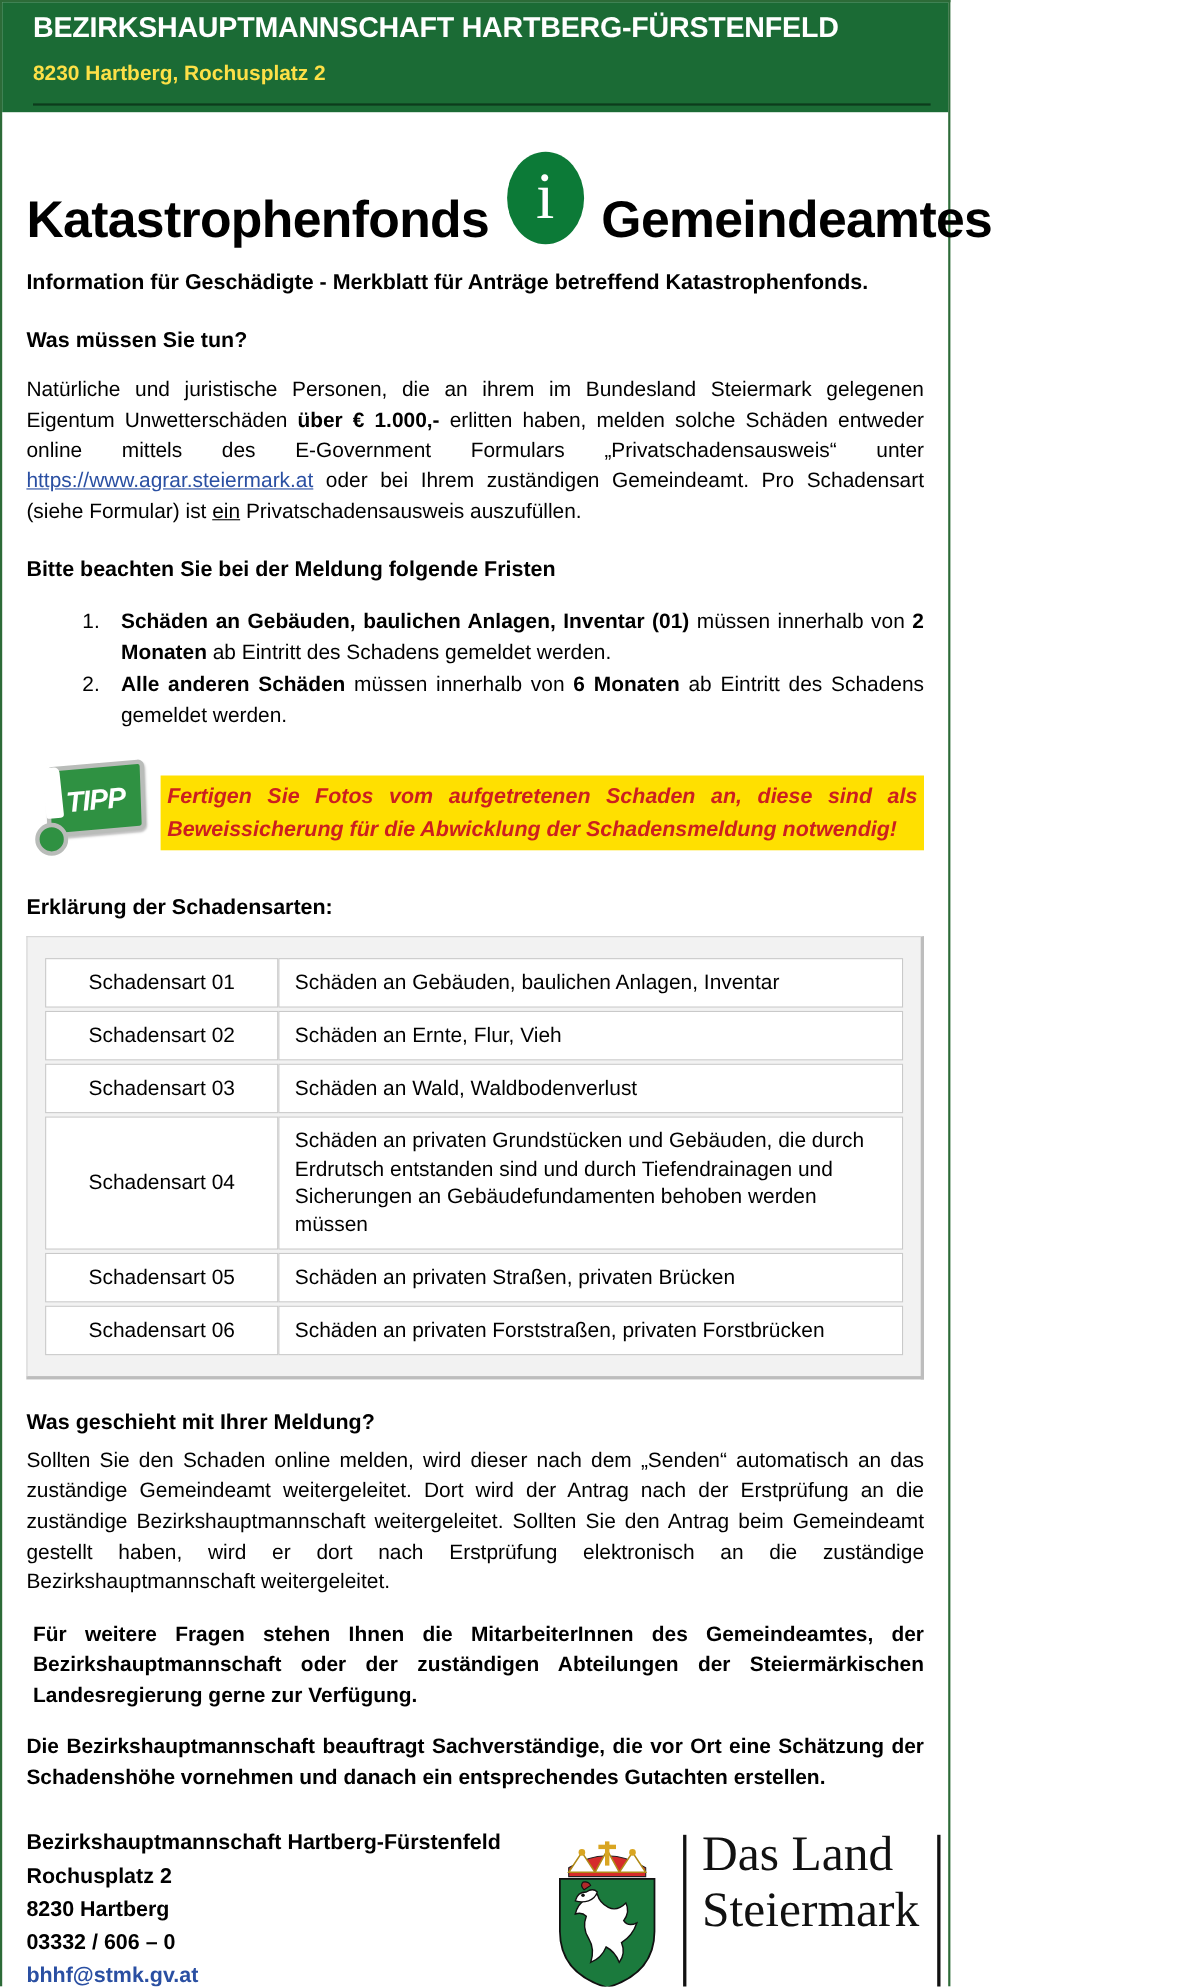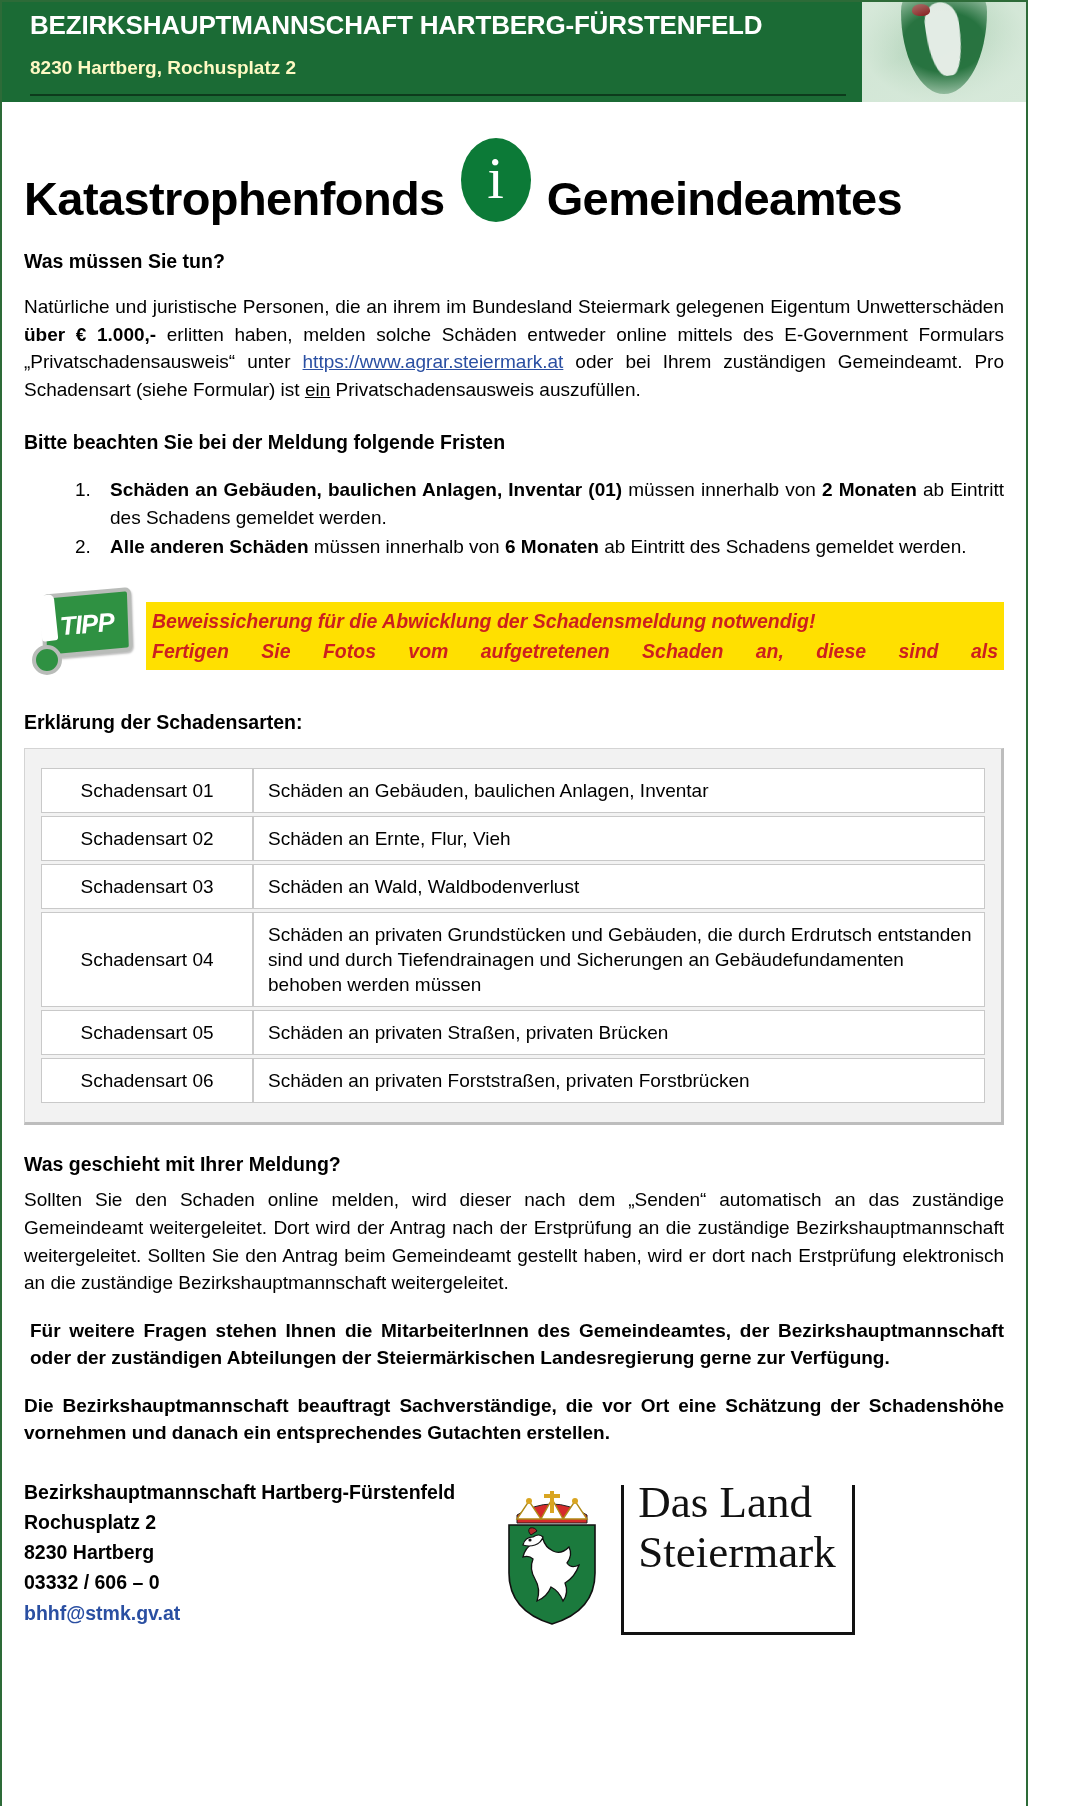--- a/index.html
+++ b/index.html
@@ -15,7 +15,7 @@
 
   #page {
     position: relative;
-    width: 1028px;
+    width: 864px;
     height: 1806px;
     border-left: 2px solid #2d6b38;
     border-right: 2px solid #2d6b38;

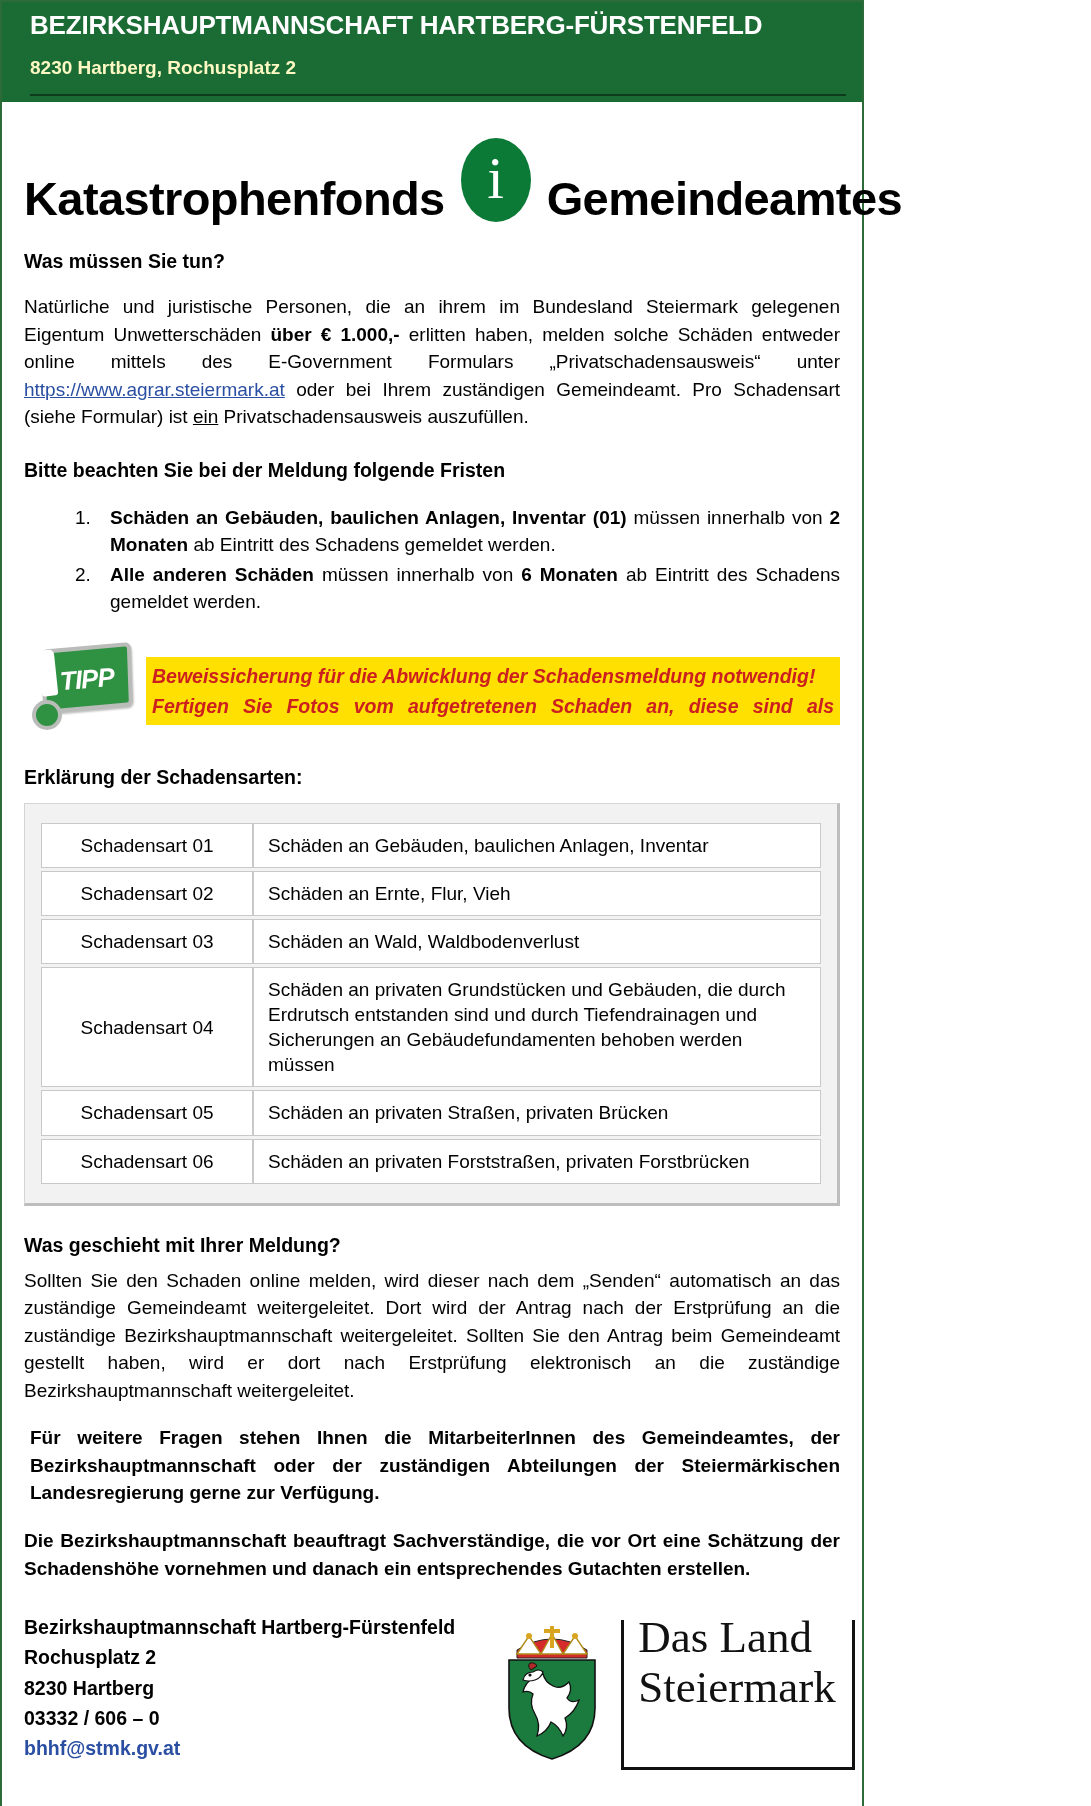--- a/index.html
+++ b/index.html
@@ -46,7 +46,7 @@
     white-space: nowrap;
   }
   .header-sub {
-    color: #fef9c3;
+    color: #fde047;
     font-size: 19px;
     font-weight: bold;
     margin-top: 18px;

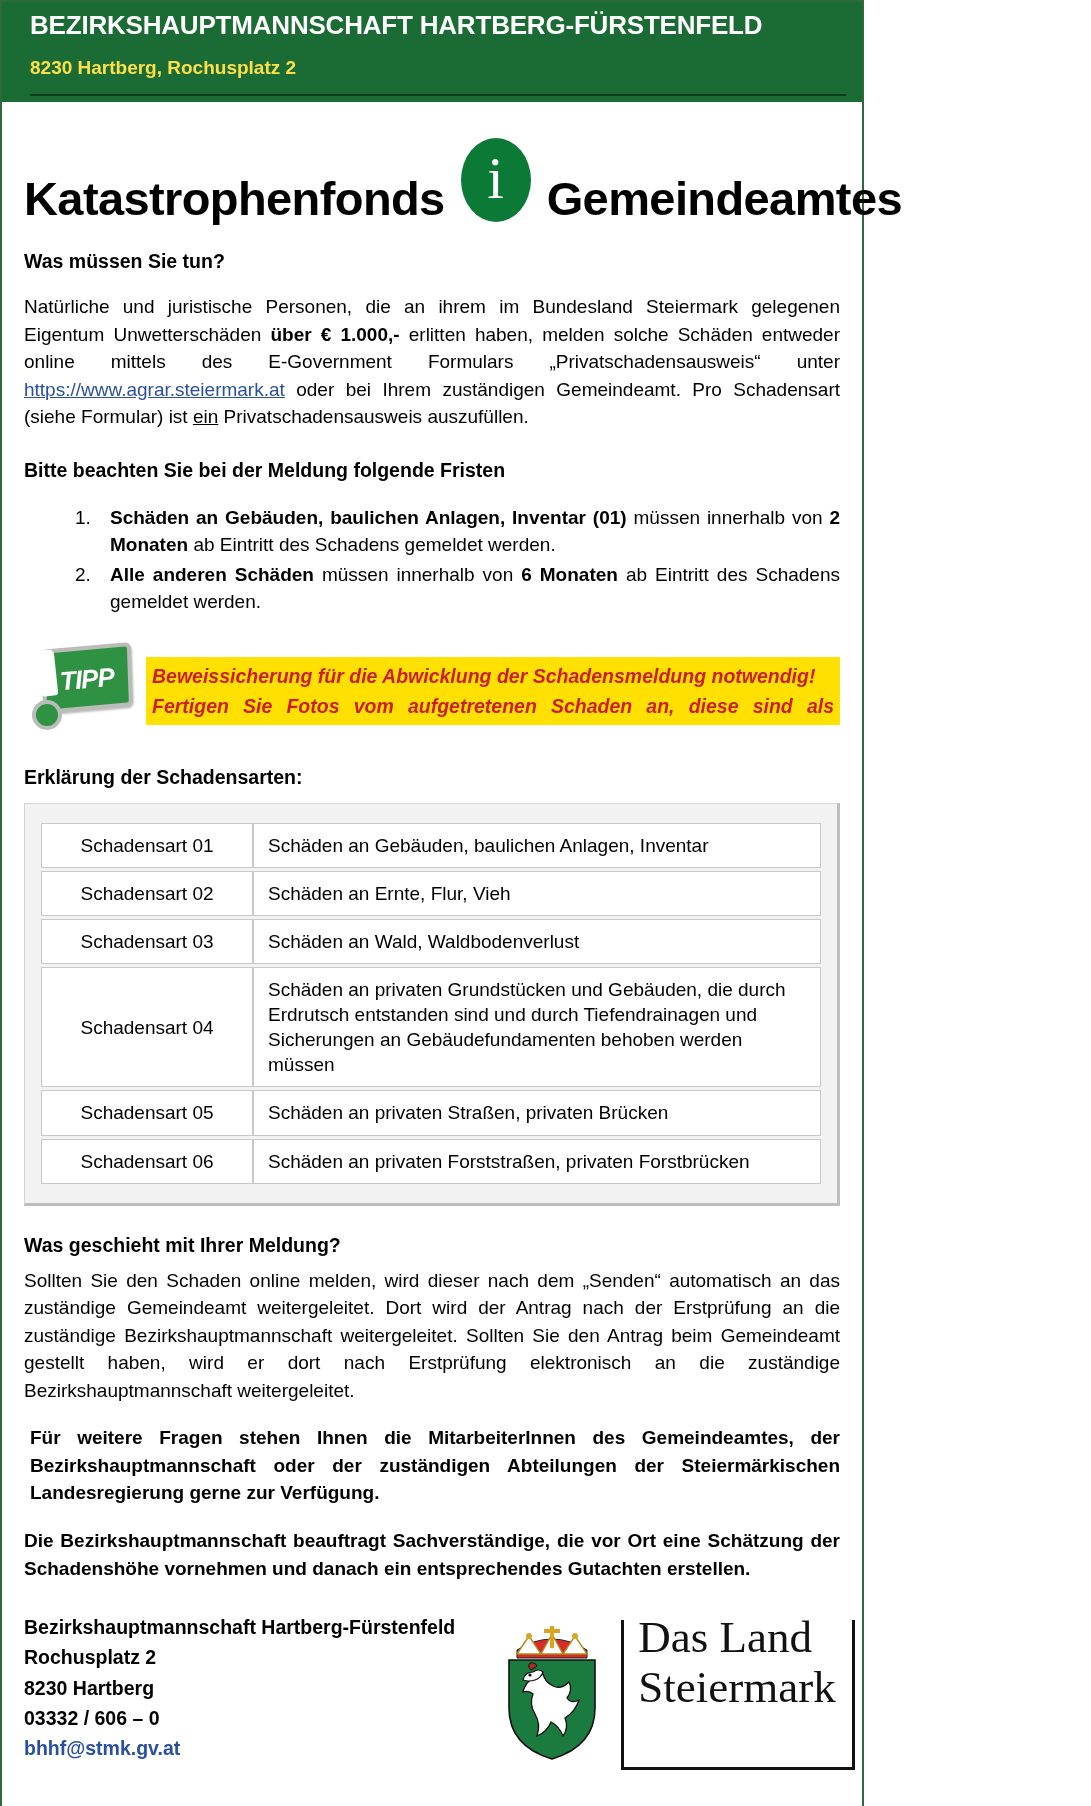--- a/index.html
+++ b/index.html
@@ -355,6 +355,7 @@
       <div class="title-word">Gemeindeamtes</div>
     </div>
 
+    <h2 class="lead">Information für Geschädigte - Merkblatt für Anträge betreffend Katastrophenfonds.</h2>
 
     <h3 class="sec">Was müssen Sie tun?</h3>
 

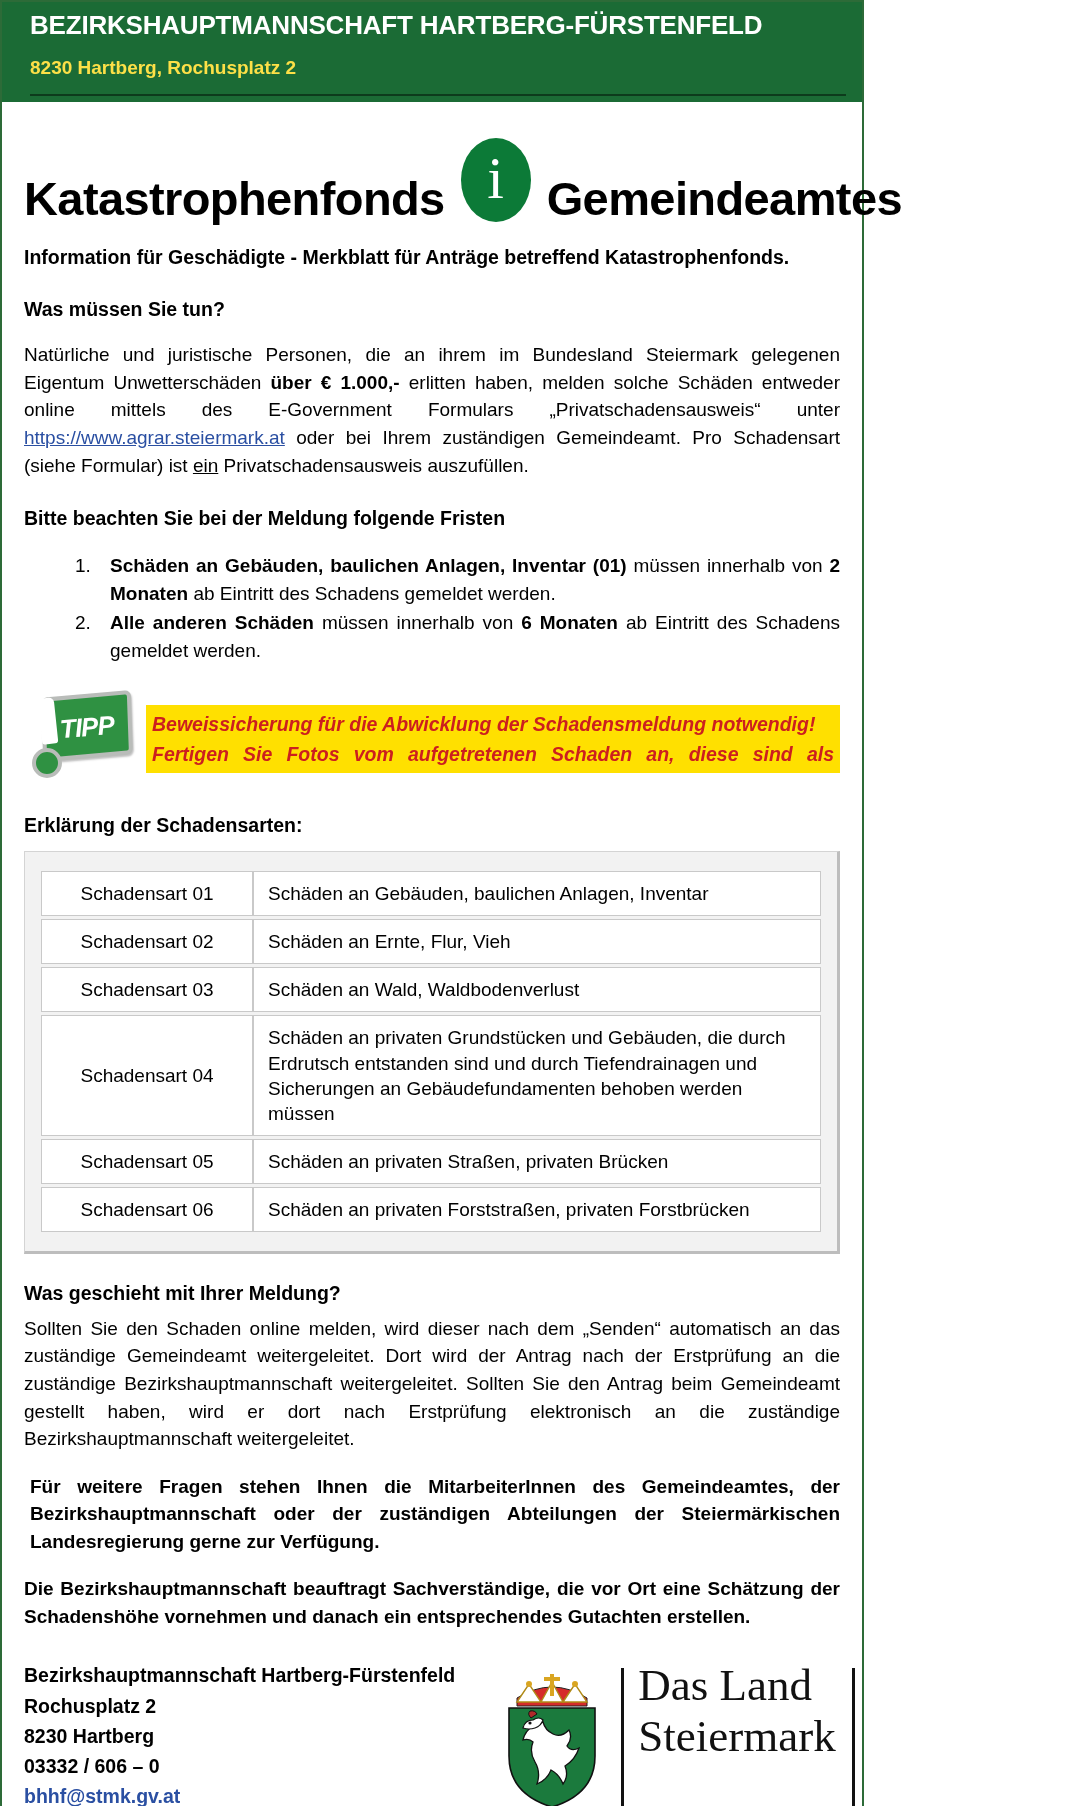--- a/index.html
+++ b/index.html
@@ -376,8 +376,8 @@
         <div class="tipp-label">TIPP</div>
       </div>
       <div class="tipp-text">
+        <span class="l j">Fertigen Sie Fotos vom aufgetretenen Schaden an, diese sind als</span>
         <span class="l">Beweissicherung für die Abwicklung der Schadensmeldung notwendig!</span>
-        <span class="l j">Fertigen Sie Fotos vom aufgetretenen Schaden an, diese sind als</span>
       </div>
     </div>
 

